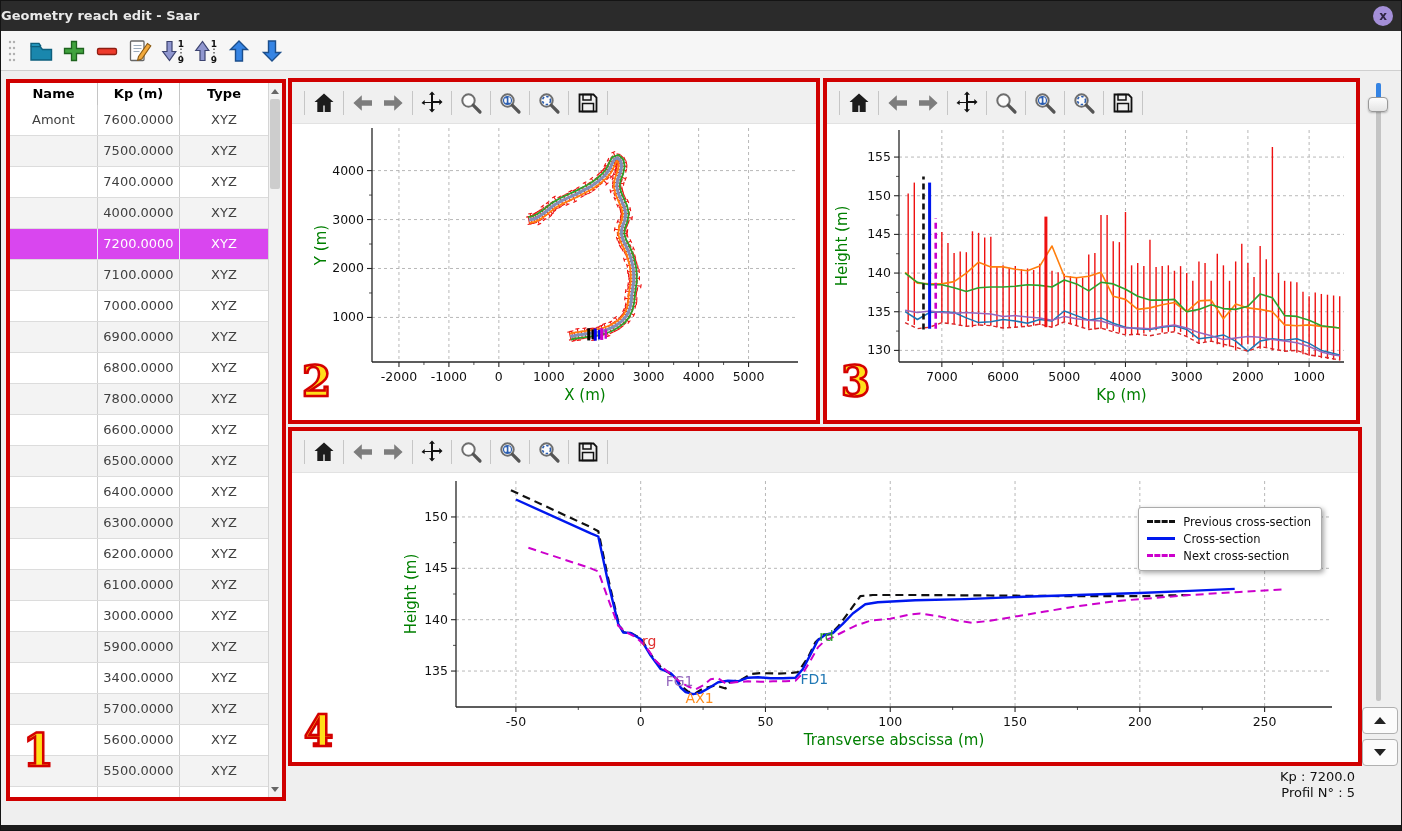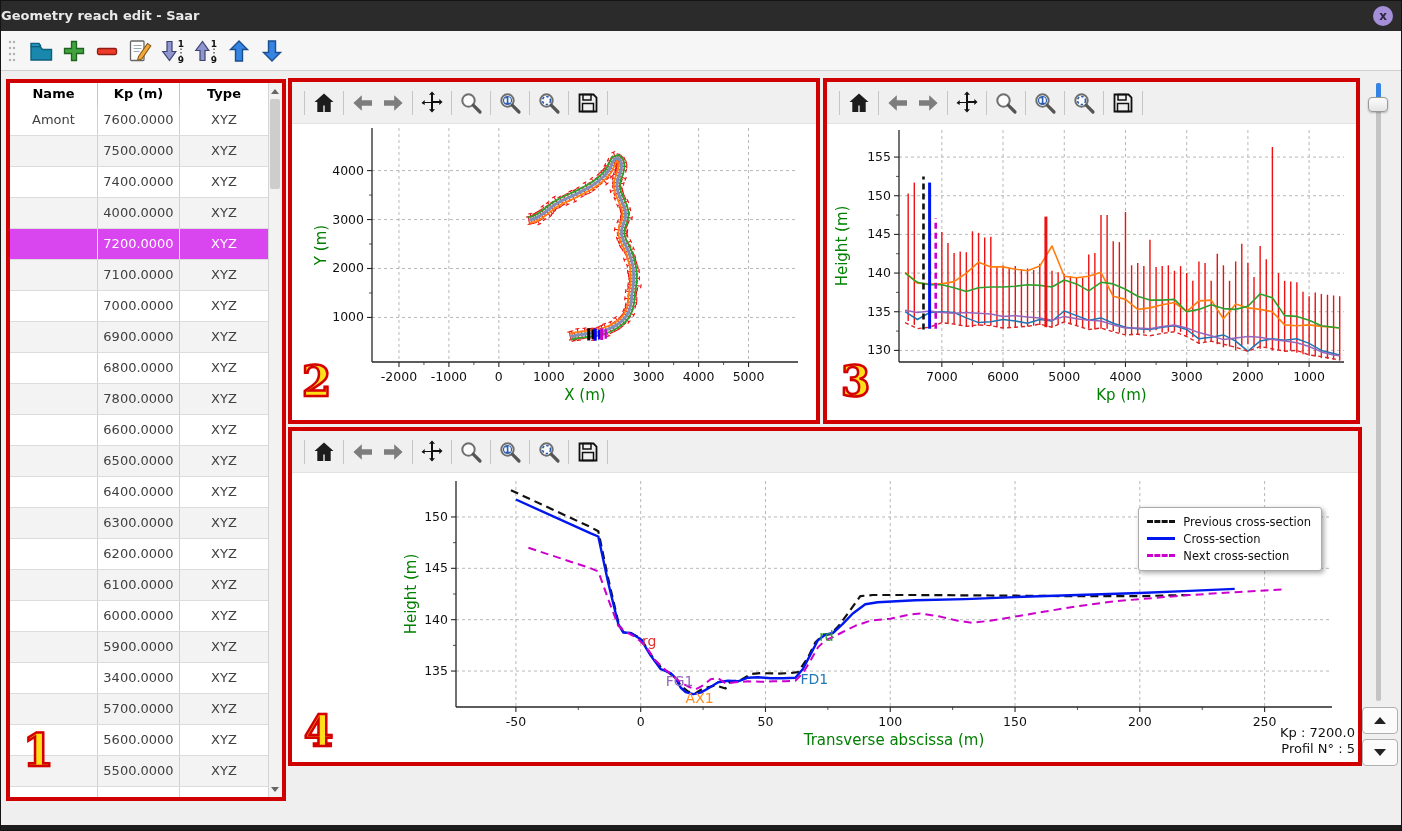--- a/index.html
+++ b/index.html
@@ -242,7 +242,7 @@
         </div>
         <div class="trow">
           <div class="tc c-name"></div>
-          <div class="tc c-kp">6000.0000</div>
+          <div class="tc c-kp">3000.0000</div>
           <div class="tc c-type">XYZ</div>
         </div>
         <div class="trow alt">

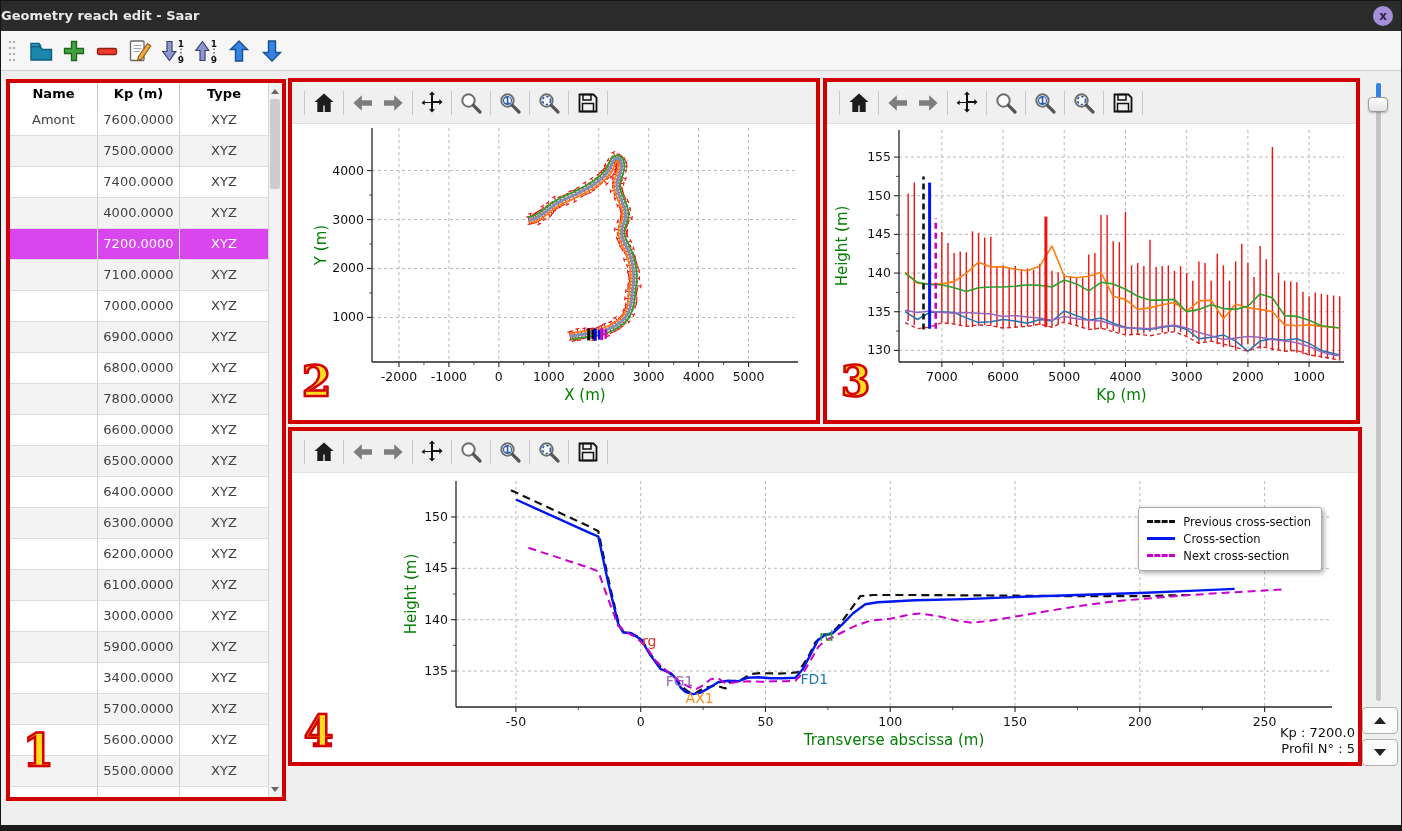--- a/index.html
+++ b/index.html
@@ -72,7 +72,7 @@
   .nav-tri-up{width:0;height:0;border-left:6px solid transparent;border-right:6px solid transparent;border-bottom:7px solid #222;}
   .nav-tri-down{width:0;height:0;border-left:6px solid transparent;border-right:6px solid transparent;border-top:7px solid #222;}
   
-  .status{position:absolute;right:46px;top:724px;text-align:right;font-size:13px;color:#111;line-height:16px;z-index:5;}
+  .status{position:absolute;right:46px;top:768px;text-align:right;font-size:13px;color:#111;line-height:16px;z-index:5;}
   .bottom-strip{position:absolute;left:0;right:0;bottom:0;height:5px;background:#1c1c1c;}
 </style>
 </head>

